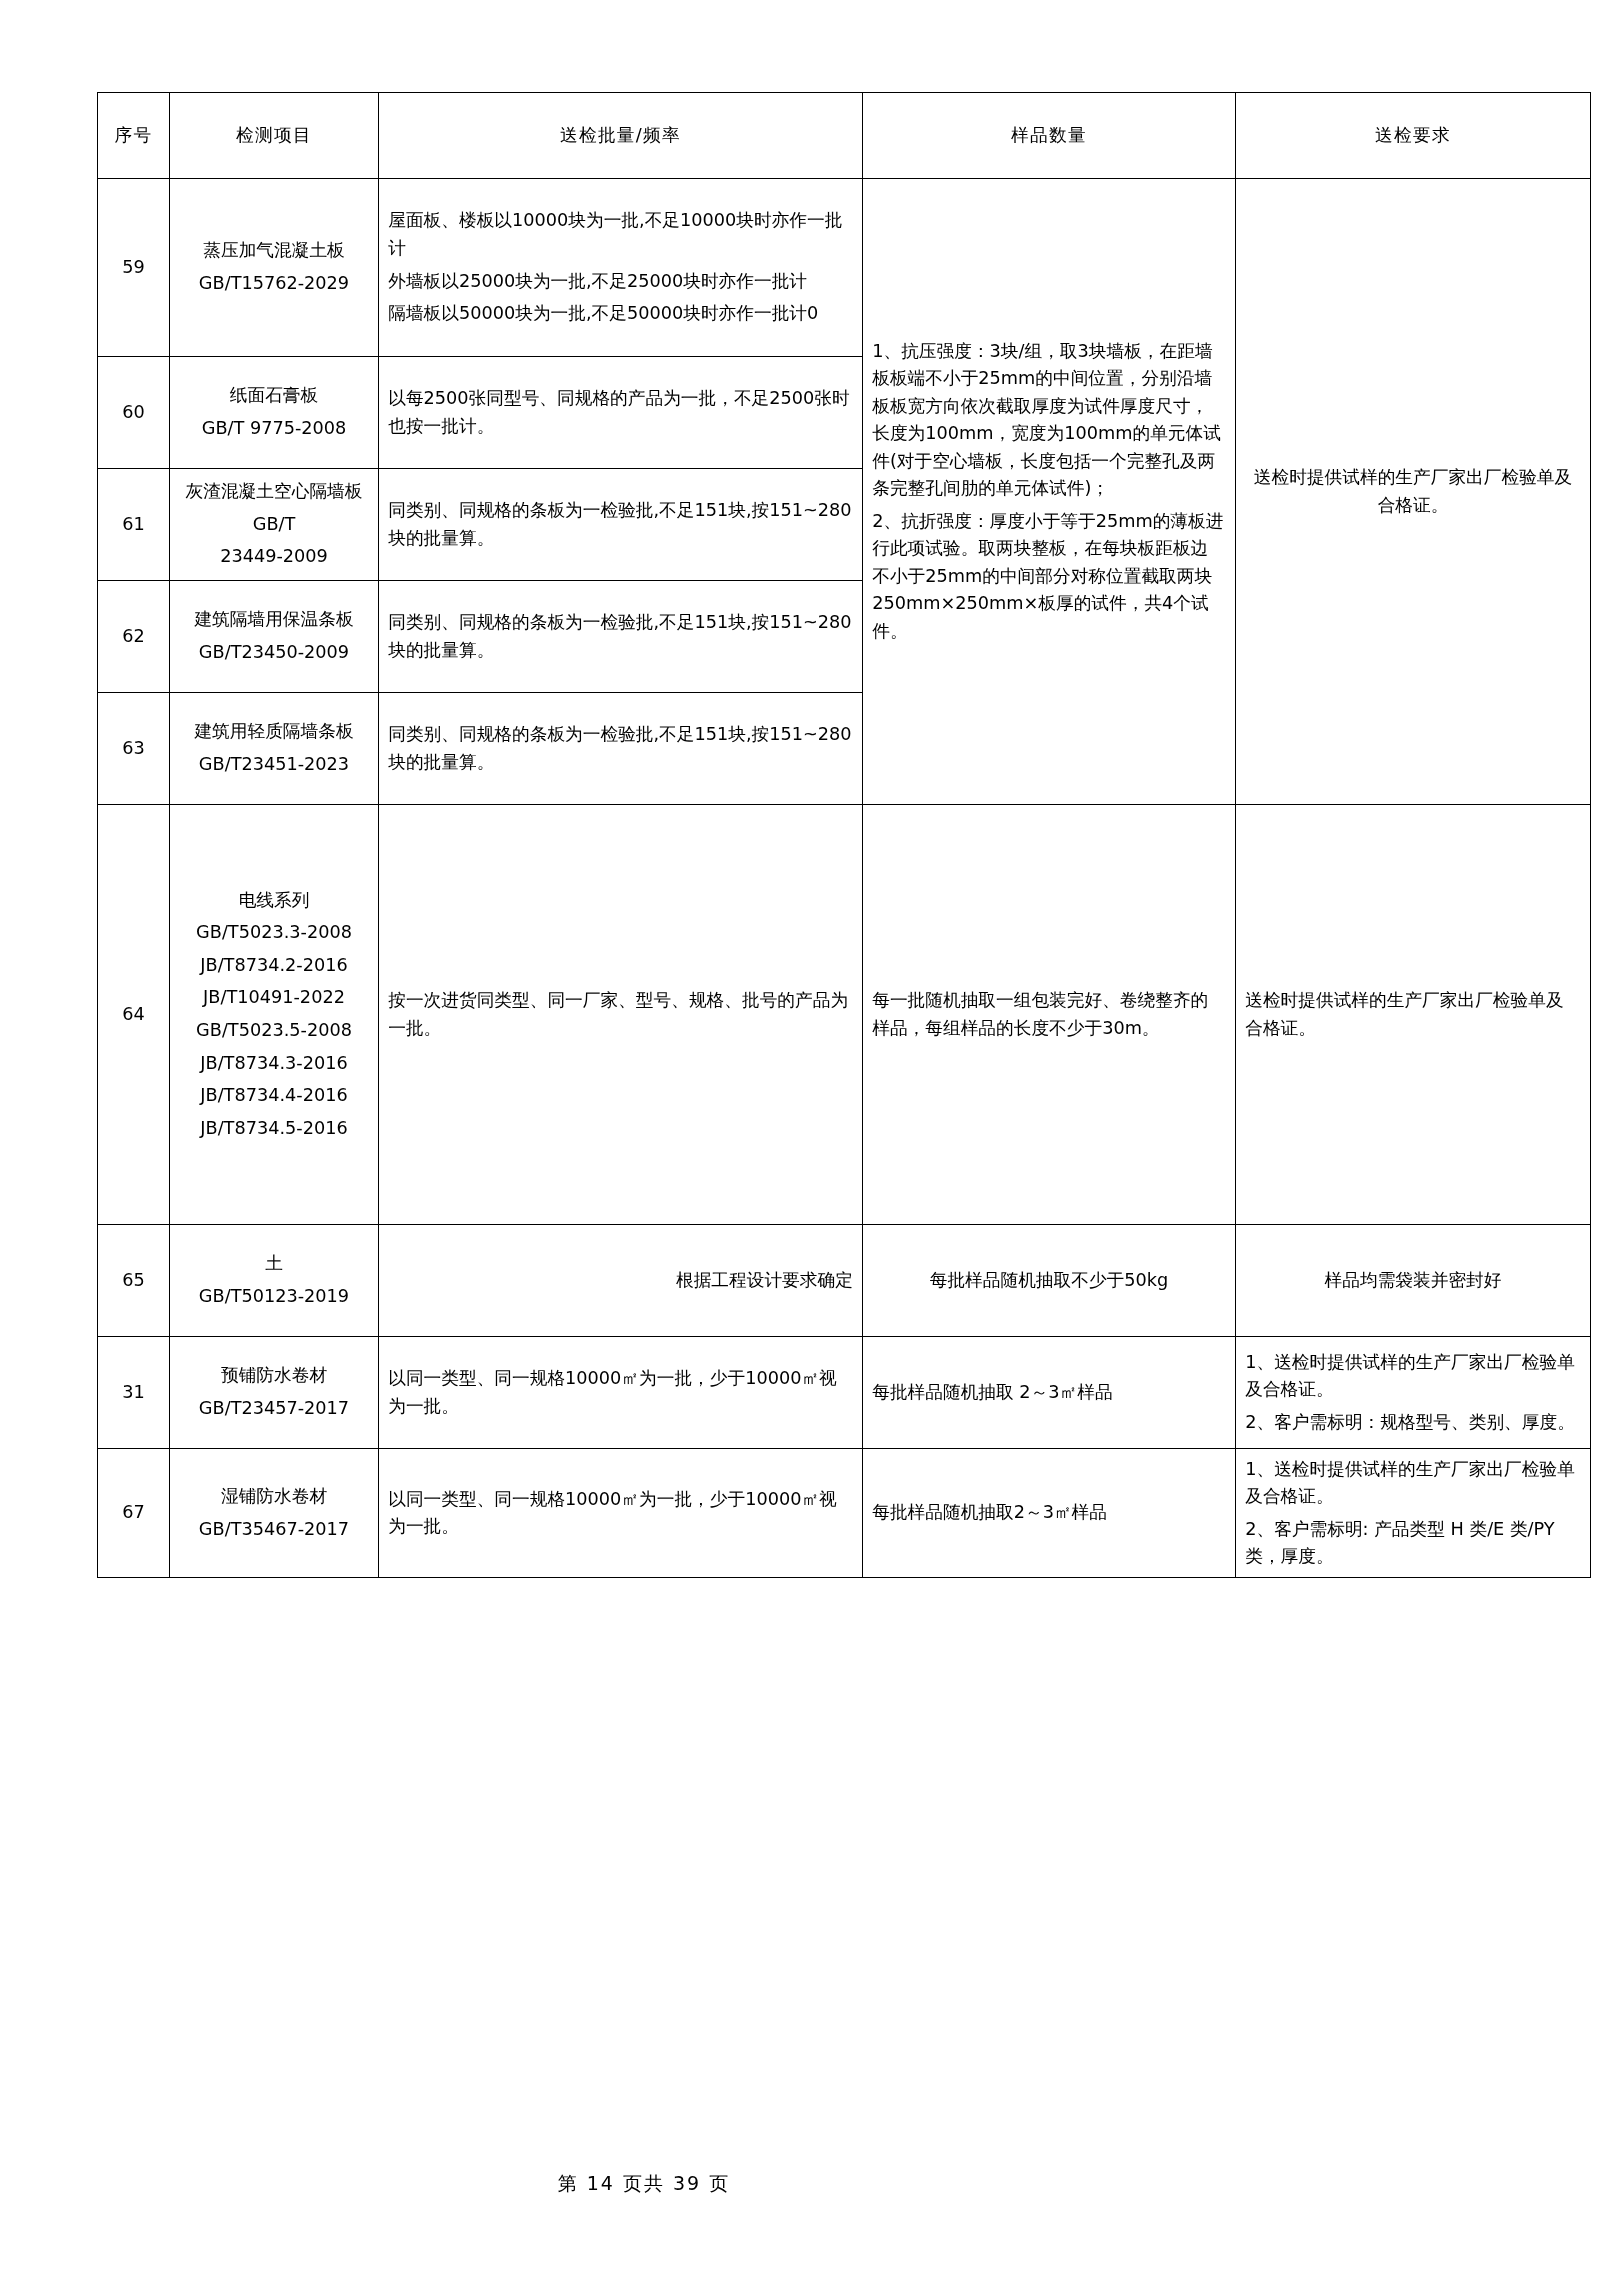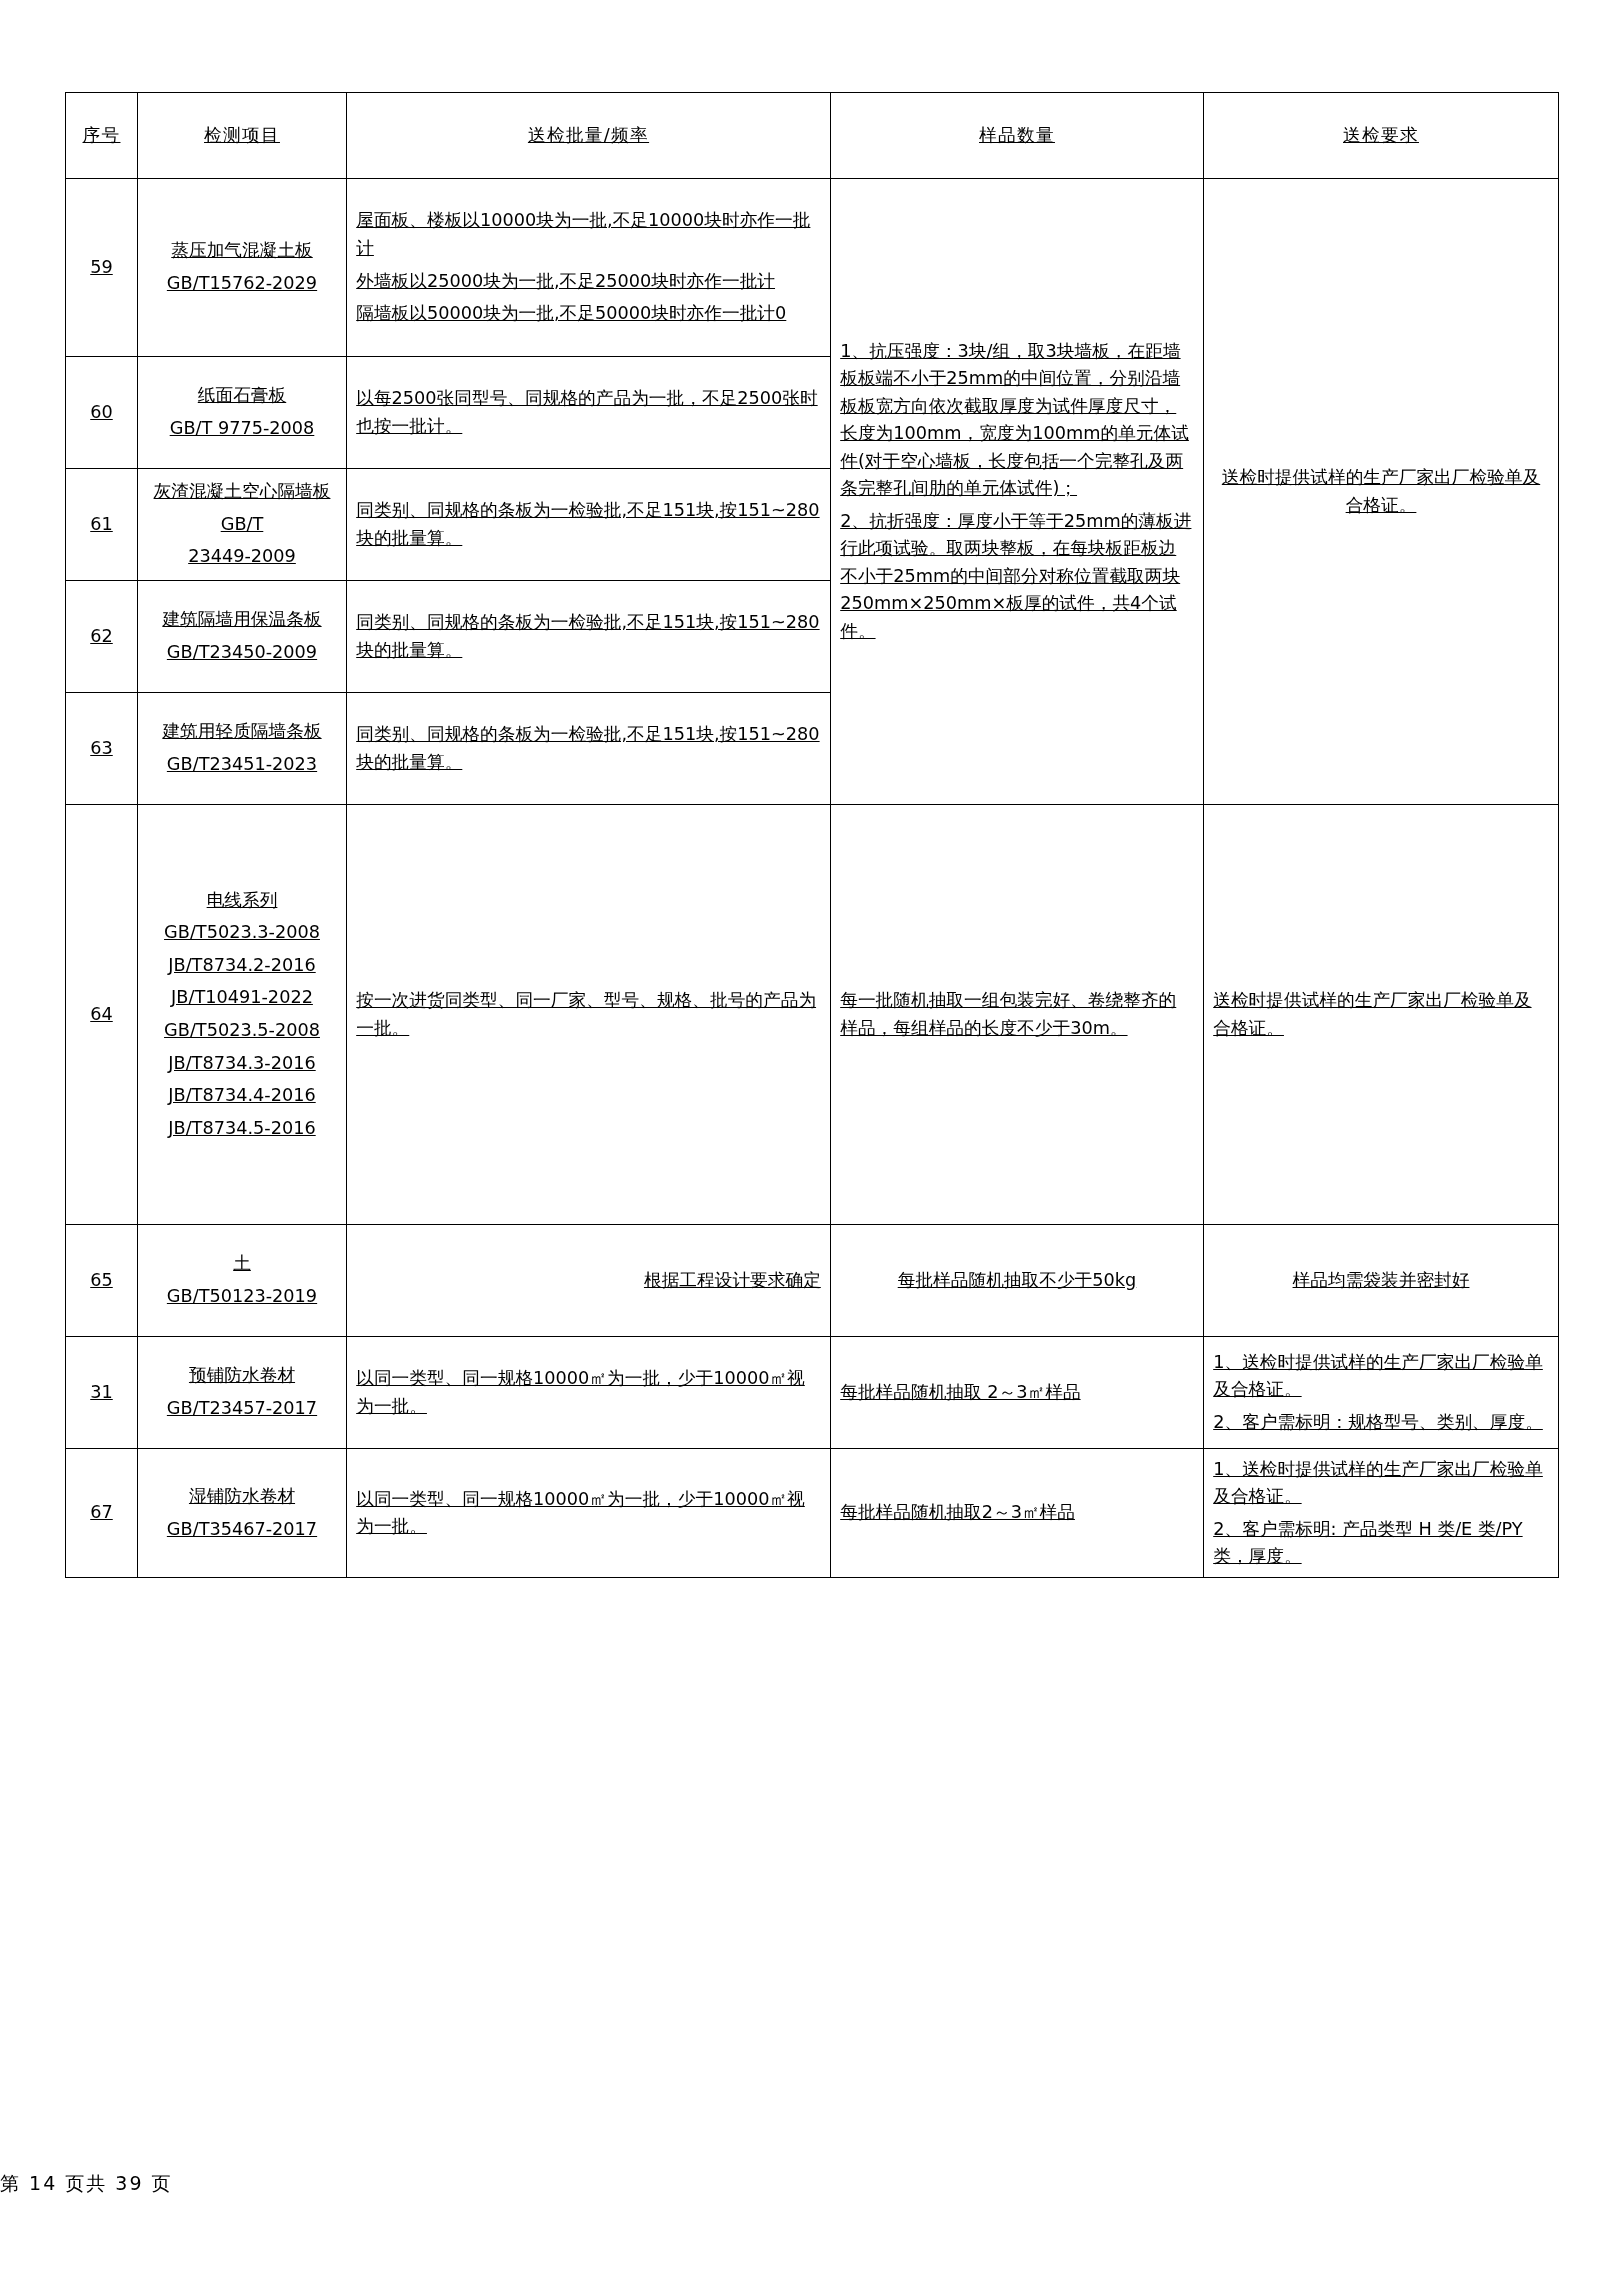--- a/index.html
+++ b/index.html
@@ -16,9 +16,8 @@
     width: 1288px;
     min-height: 2295px;
     box-sizing: border-box;
-    padding: 92px 65px 39px 65px;
+    padding: 92px 65px 39px 97px;
     position: relative;
-    text-decoration: underline;
   }
   table.doc-table {
     border-collapse: collapse;

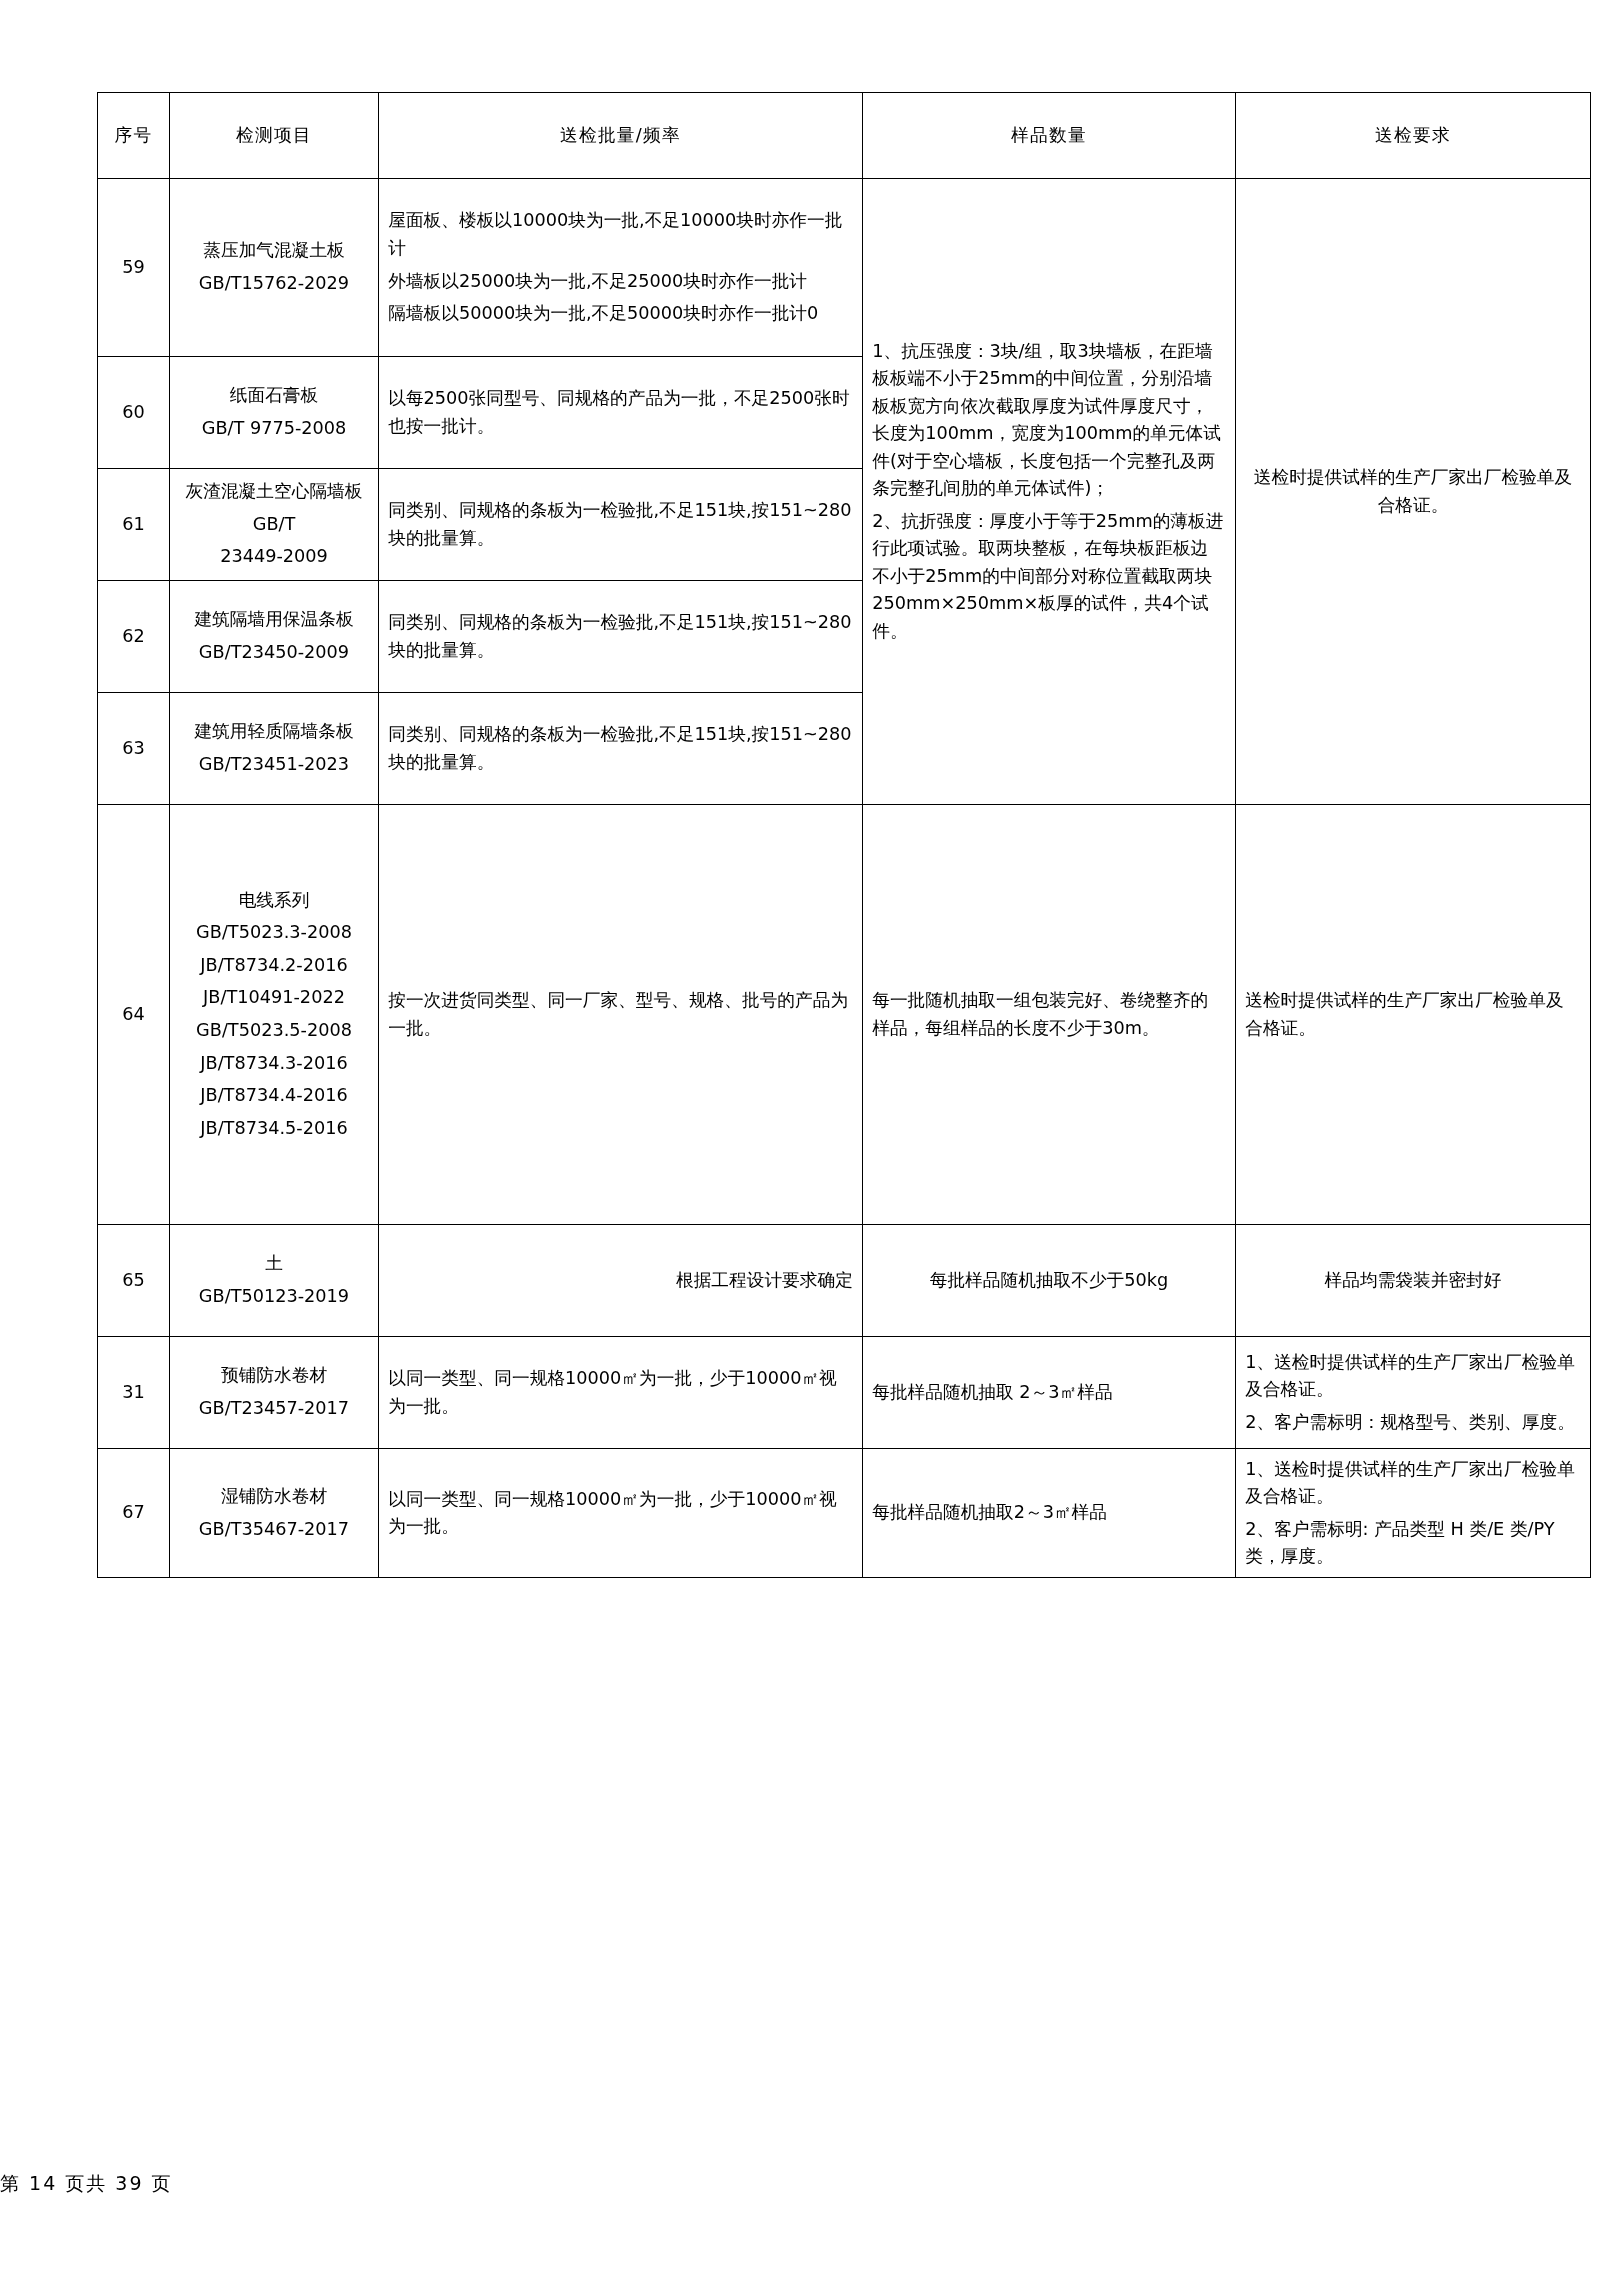--- a/index.html
+++ b/index.html
@@ -92,7 +92,7 @@
     left: 0;
     right: 0;
     bottom: 98px;
-    text-align: left;
+    text-align: center;
     font-size: 19px;
     letter-spacing: 2px;
   }

